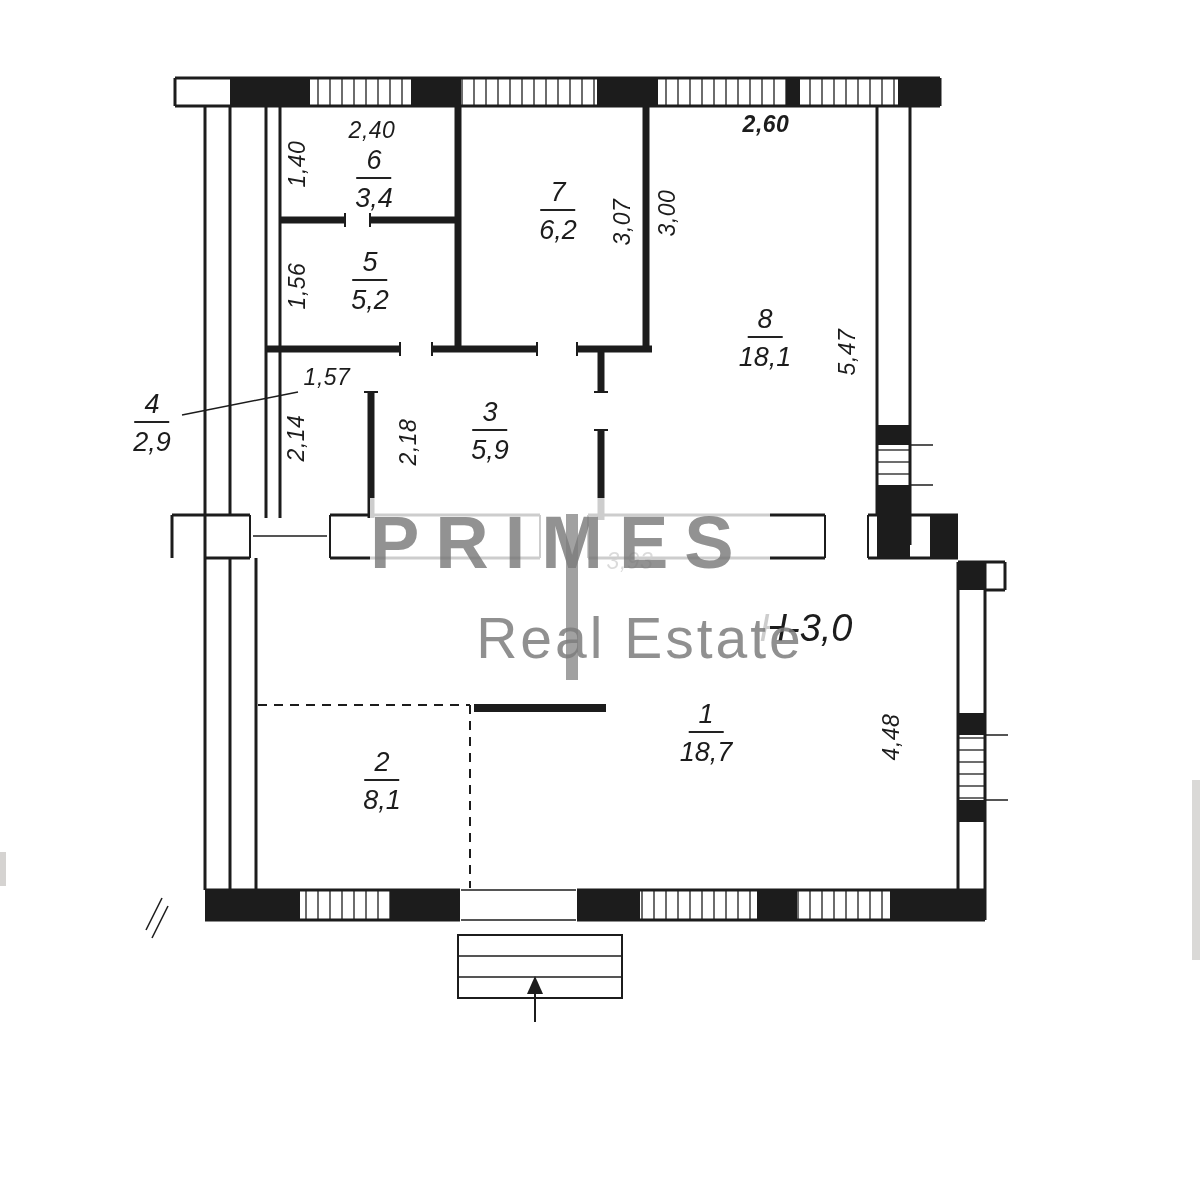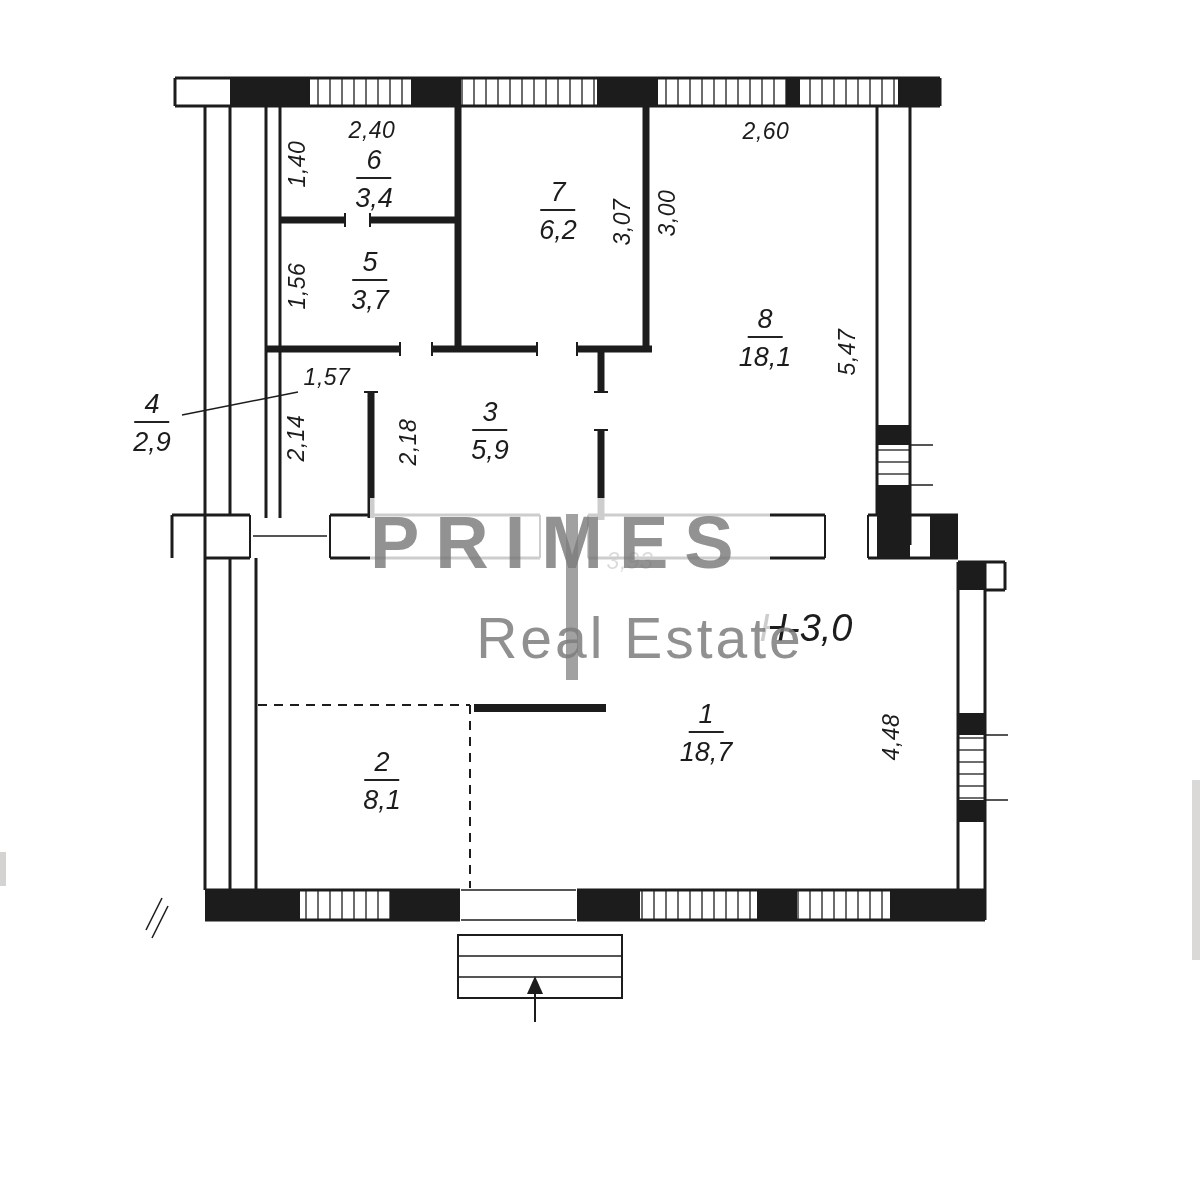--- a/index.html
+++ b/index.html
@@ -213,7 +213,7 @@
     <div class="dim" style="left:372px;top:130px;">2,40</div>
     <div class="dim v" style="left:297px;top:164px;">1,40</div>
     <div class="dim v" style="left:297px;top:286px;">1,56</div>
-    <div class="dim" style="left:766px;top:131px;">2,60</div>
+    <div class="dim" style="left:766px;top:124px;font-weight:bold;">2,60</div>
     <div class="dim v" style="left:622px;top:222px;">3,07</div>
     <div class="dim v" style="left:667px;top:213px;">3,00</div>
     <div class="dim v" style="left:847px;top:352px;">5,47</div>

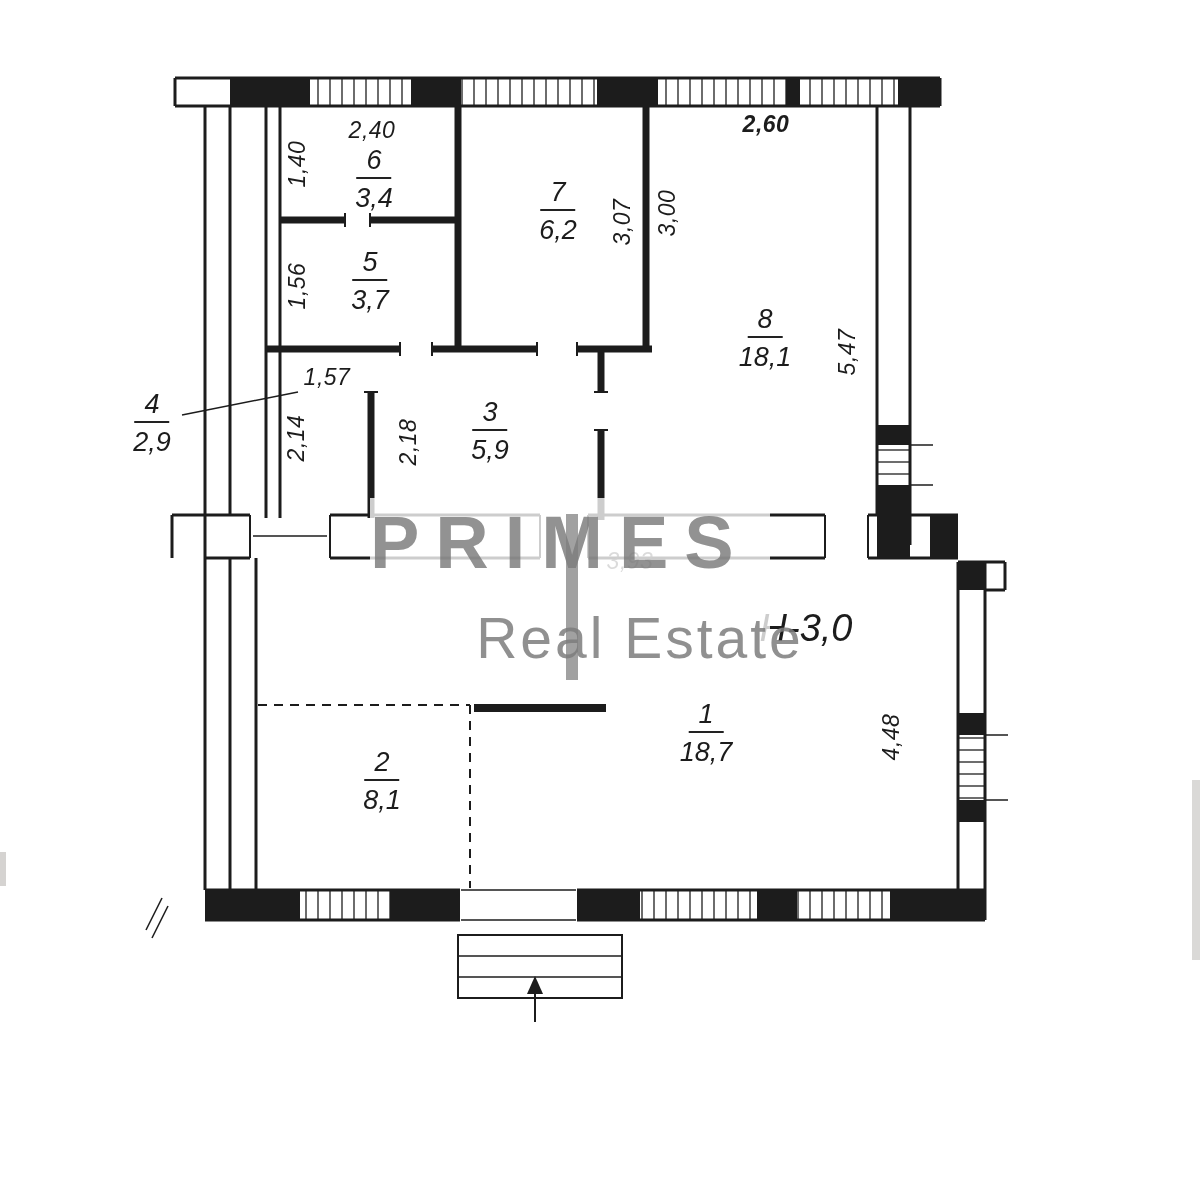--- a/index.html
+++ b/index.html
@@ -231,7 +231,7 @@
     </div>
     <div class="room" style="left:370px;top:248px;">
       <div class="num">5</div>
-      <div class="area">3,7</div>
+      <div class="area">5,2</div>
     </div>
     <div class="room" style="left:558px;top:178px;">
       <div class="num">7</div>

